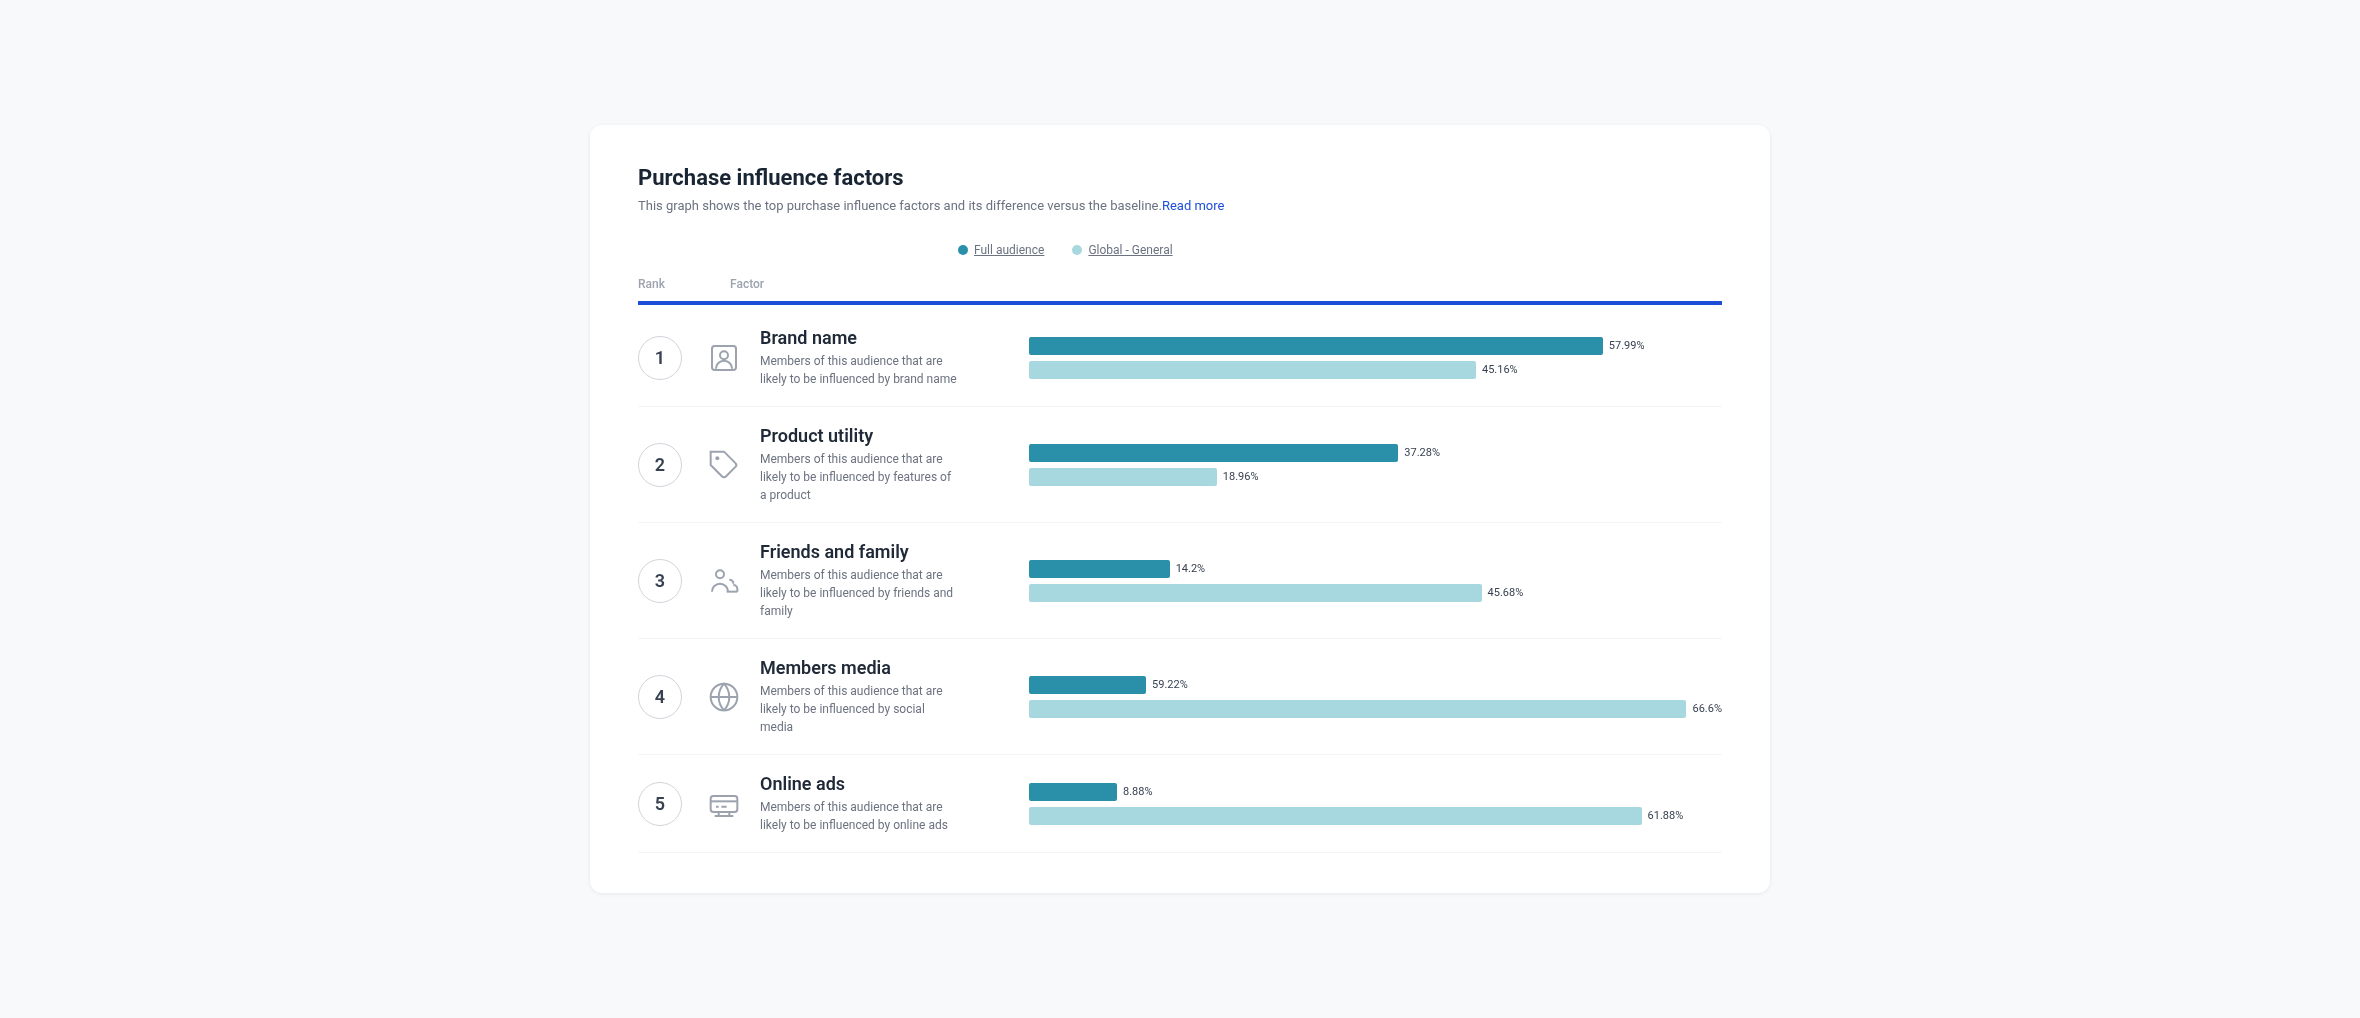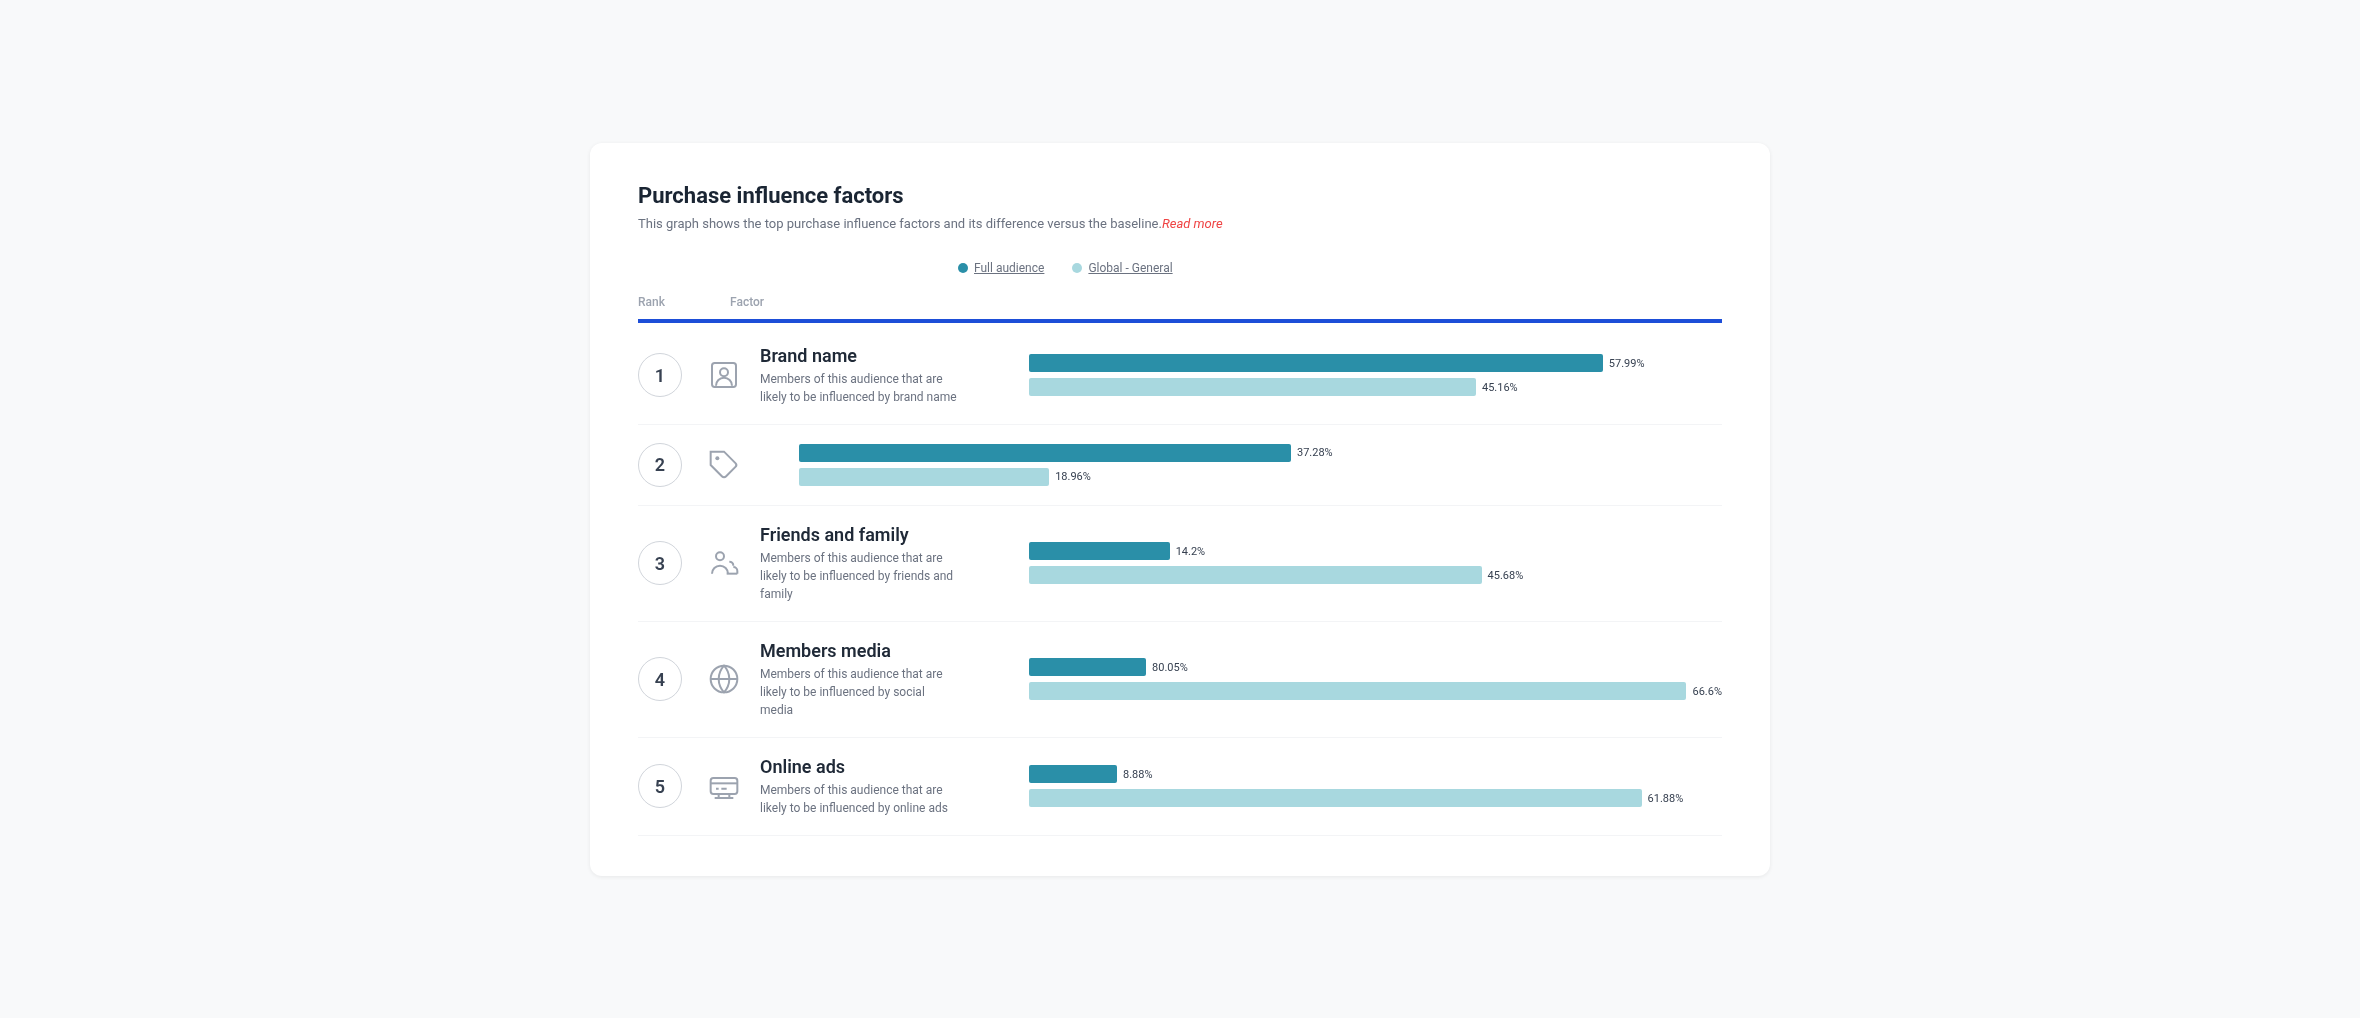--- a/index.html
+++ b/index.html
@@ -31,9 +31,8 @@
       margin-bottom: 30px;
     }
     .subtitle a {
-      color: #ef4444;
+      color: #1d4ed8;
       text-decoration: none;
-      font-style: italic;
     }
     .legend {
       display: flex;

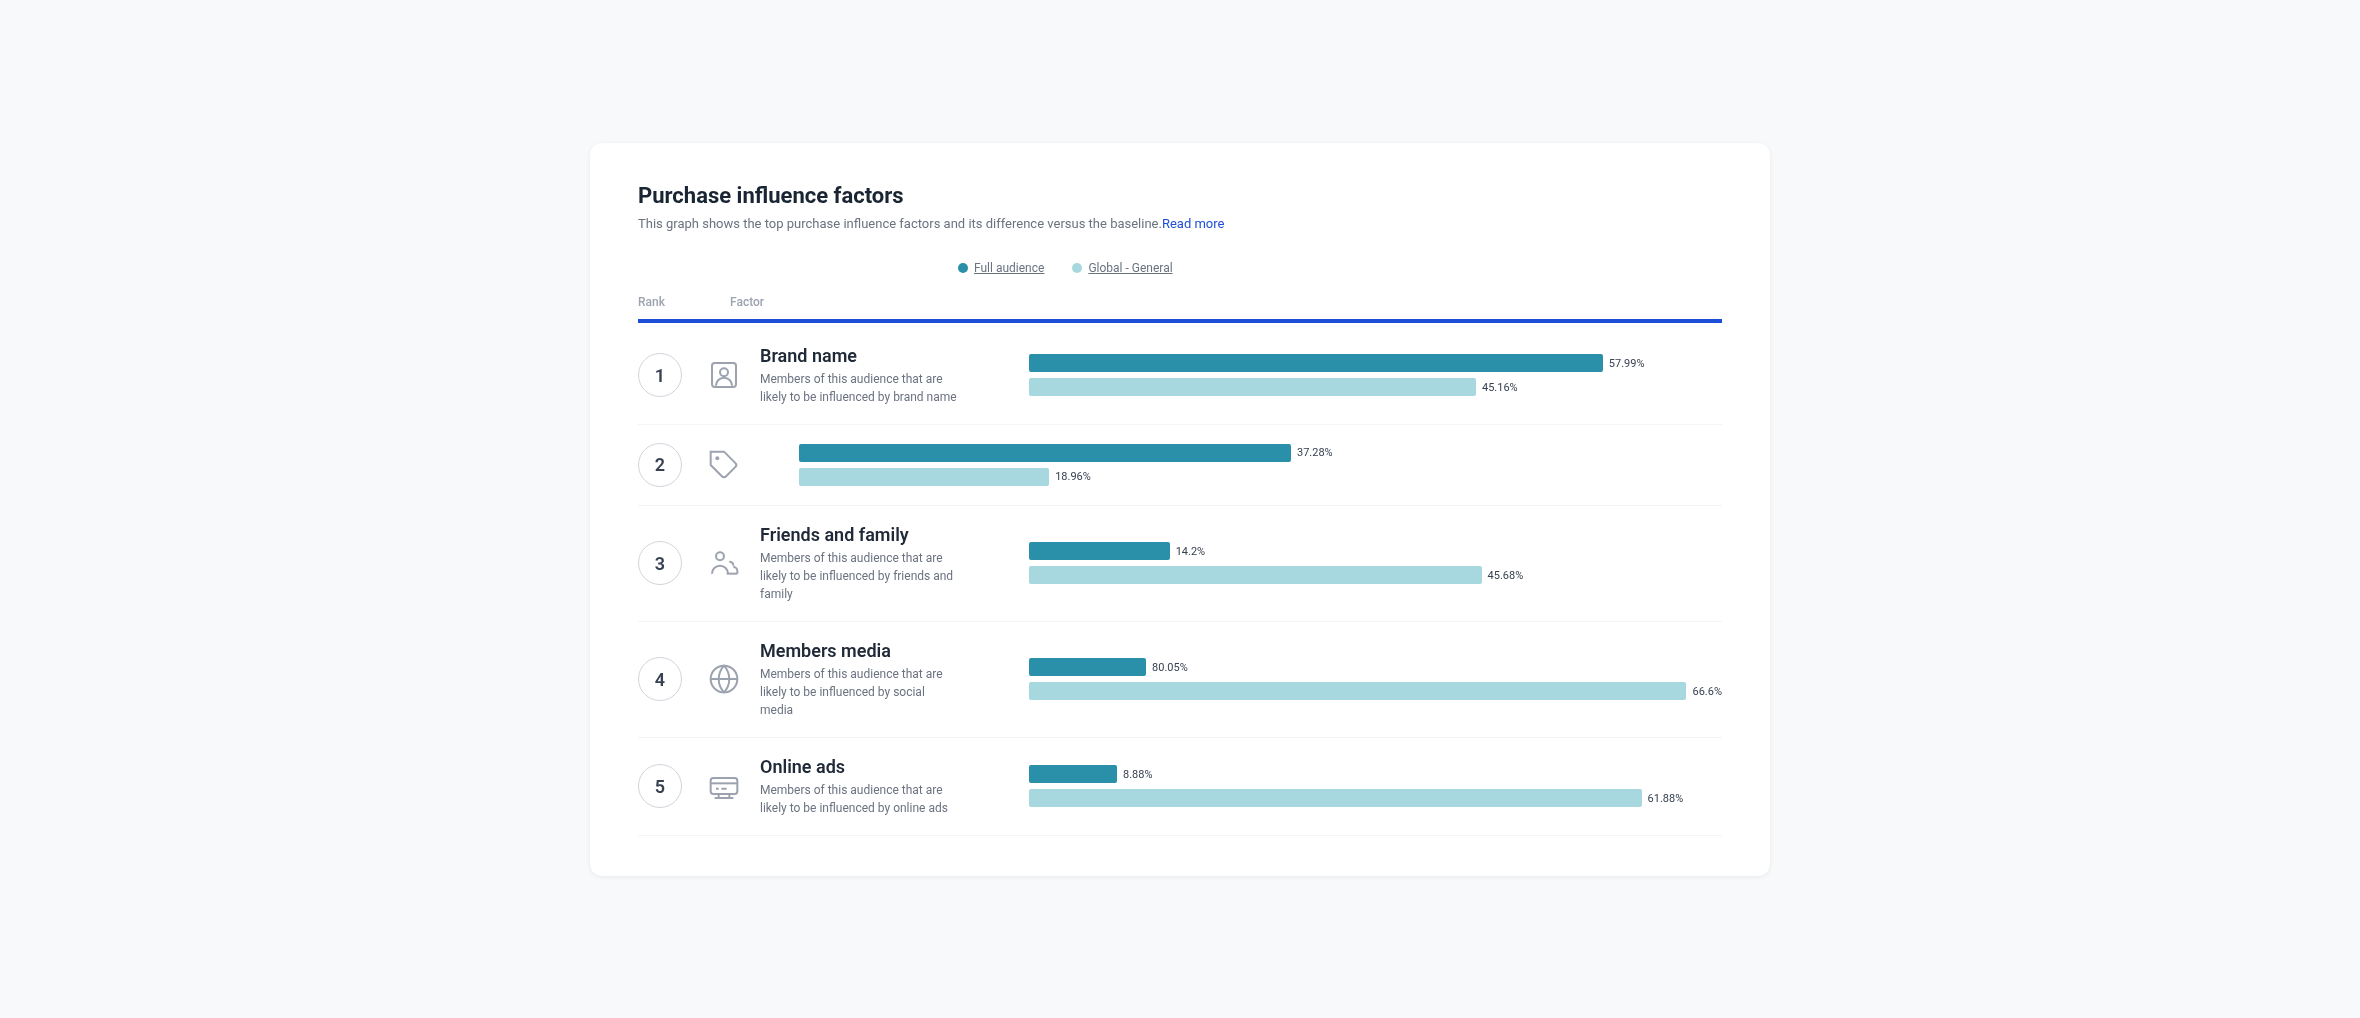--- a/index.html
+++ b/index.html
@@ -208,6 +208,10 @@
             <circle cx="7" cy="7" r="1.5" fill="#9ca3af" stroke="none"></circle>
           </svg>
         </div>
+    <div class="factor-text">
+      <div class="factor-name">Product utility</div>
+      <div class="factor-desc">Members of this audience that are likely to be influenced by features of a product</div>
+    </div>
     <div class="bars-container">
       <div class="bar-wrapper">
         <div class="bar-track full" style="width:53.3%"></div>

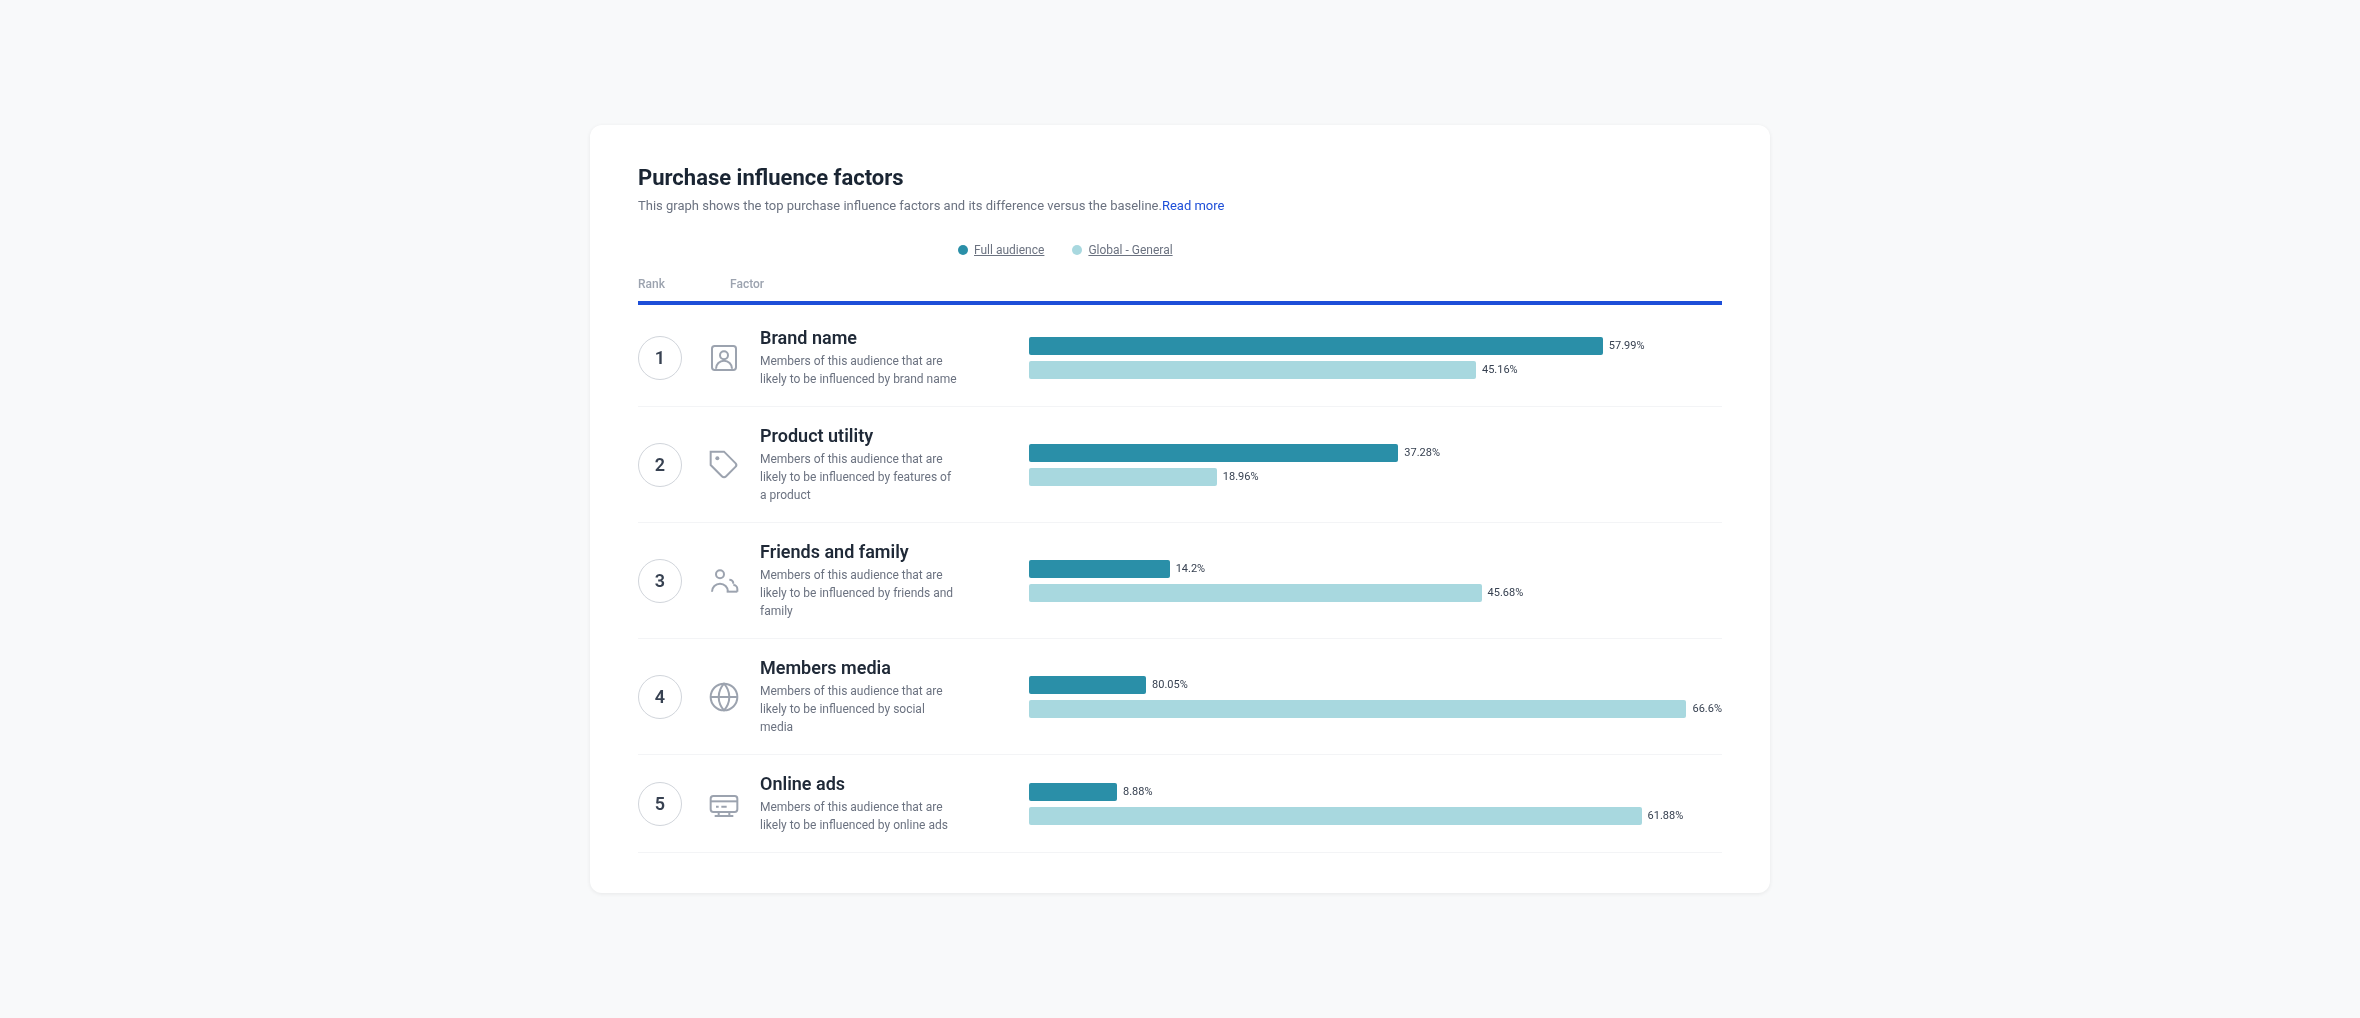--- a/index.html
+++ b/index.html
@@ -266,7 +266,7 @@
     <div class="bars-container">
       <div class="bar-wrapper">
         <div class="bar-track full" style="width:16.9%"></div>
-        <span class="bar-label">80.05%</span>
+        <span class="bar-label">59.22%</span>
       </div>
       <div class="bar-wrapper">
         <div class="bar-track global" style="width:95.1%"></div>

